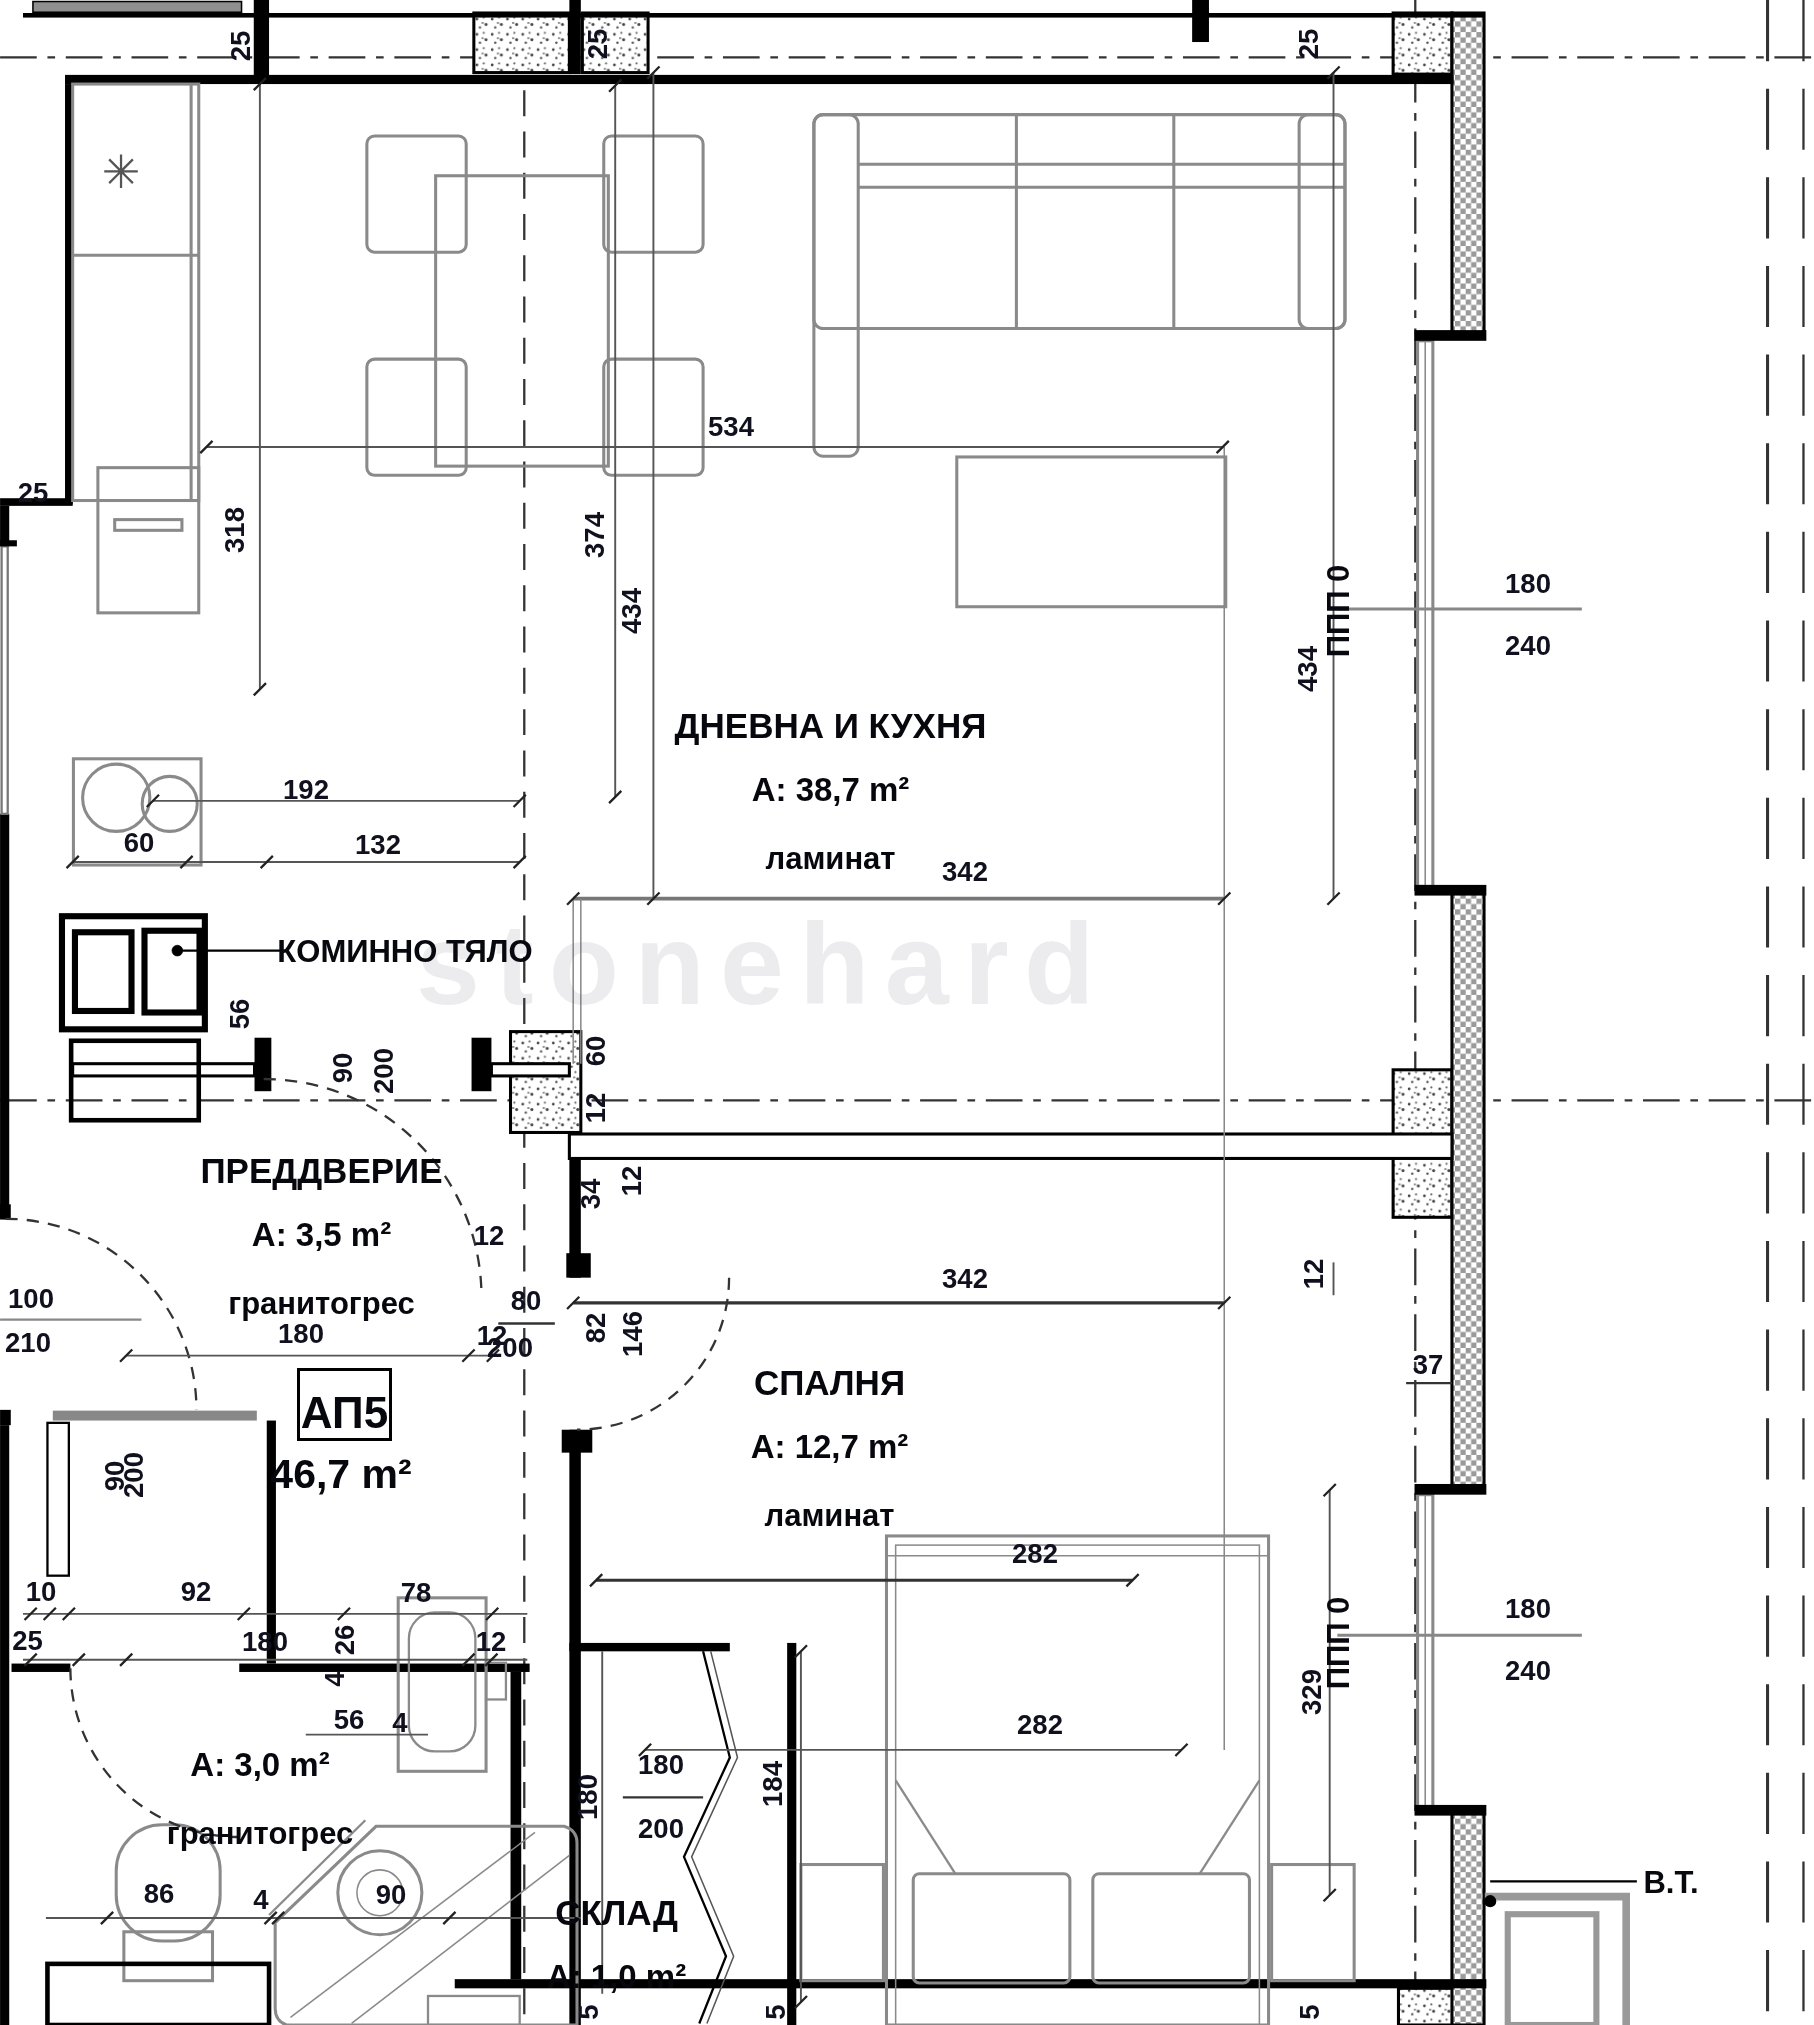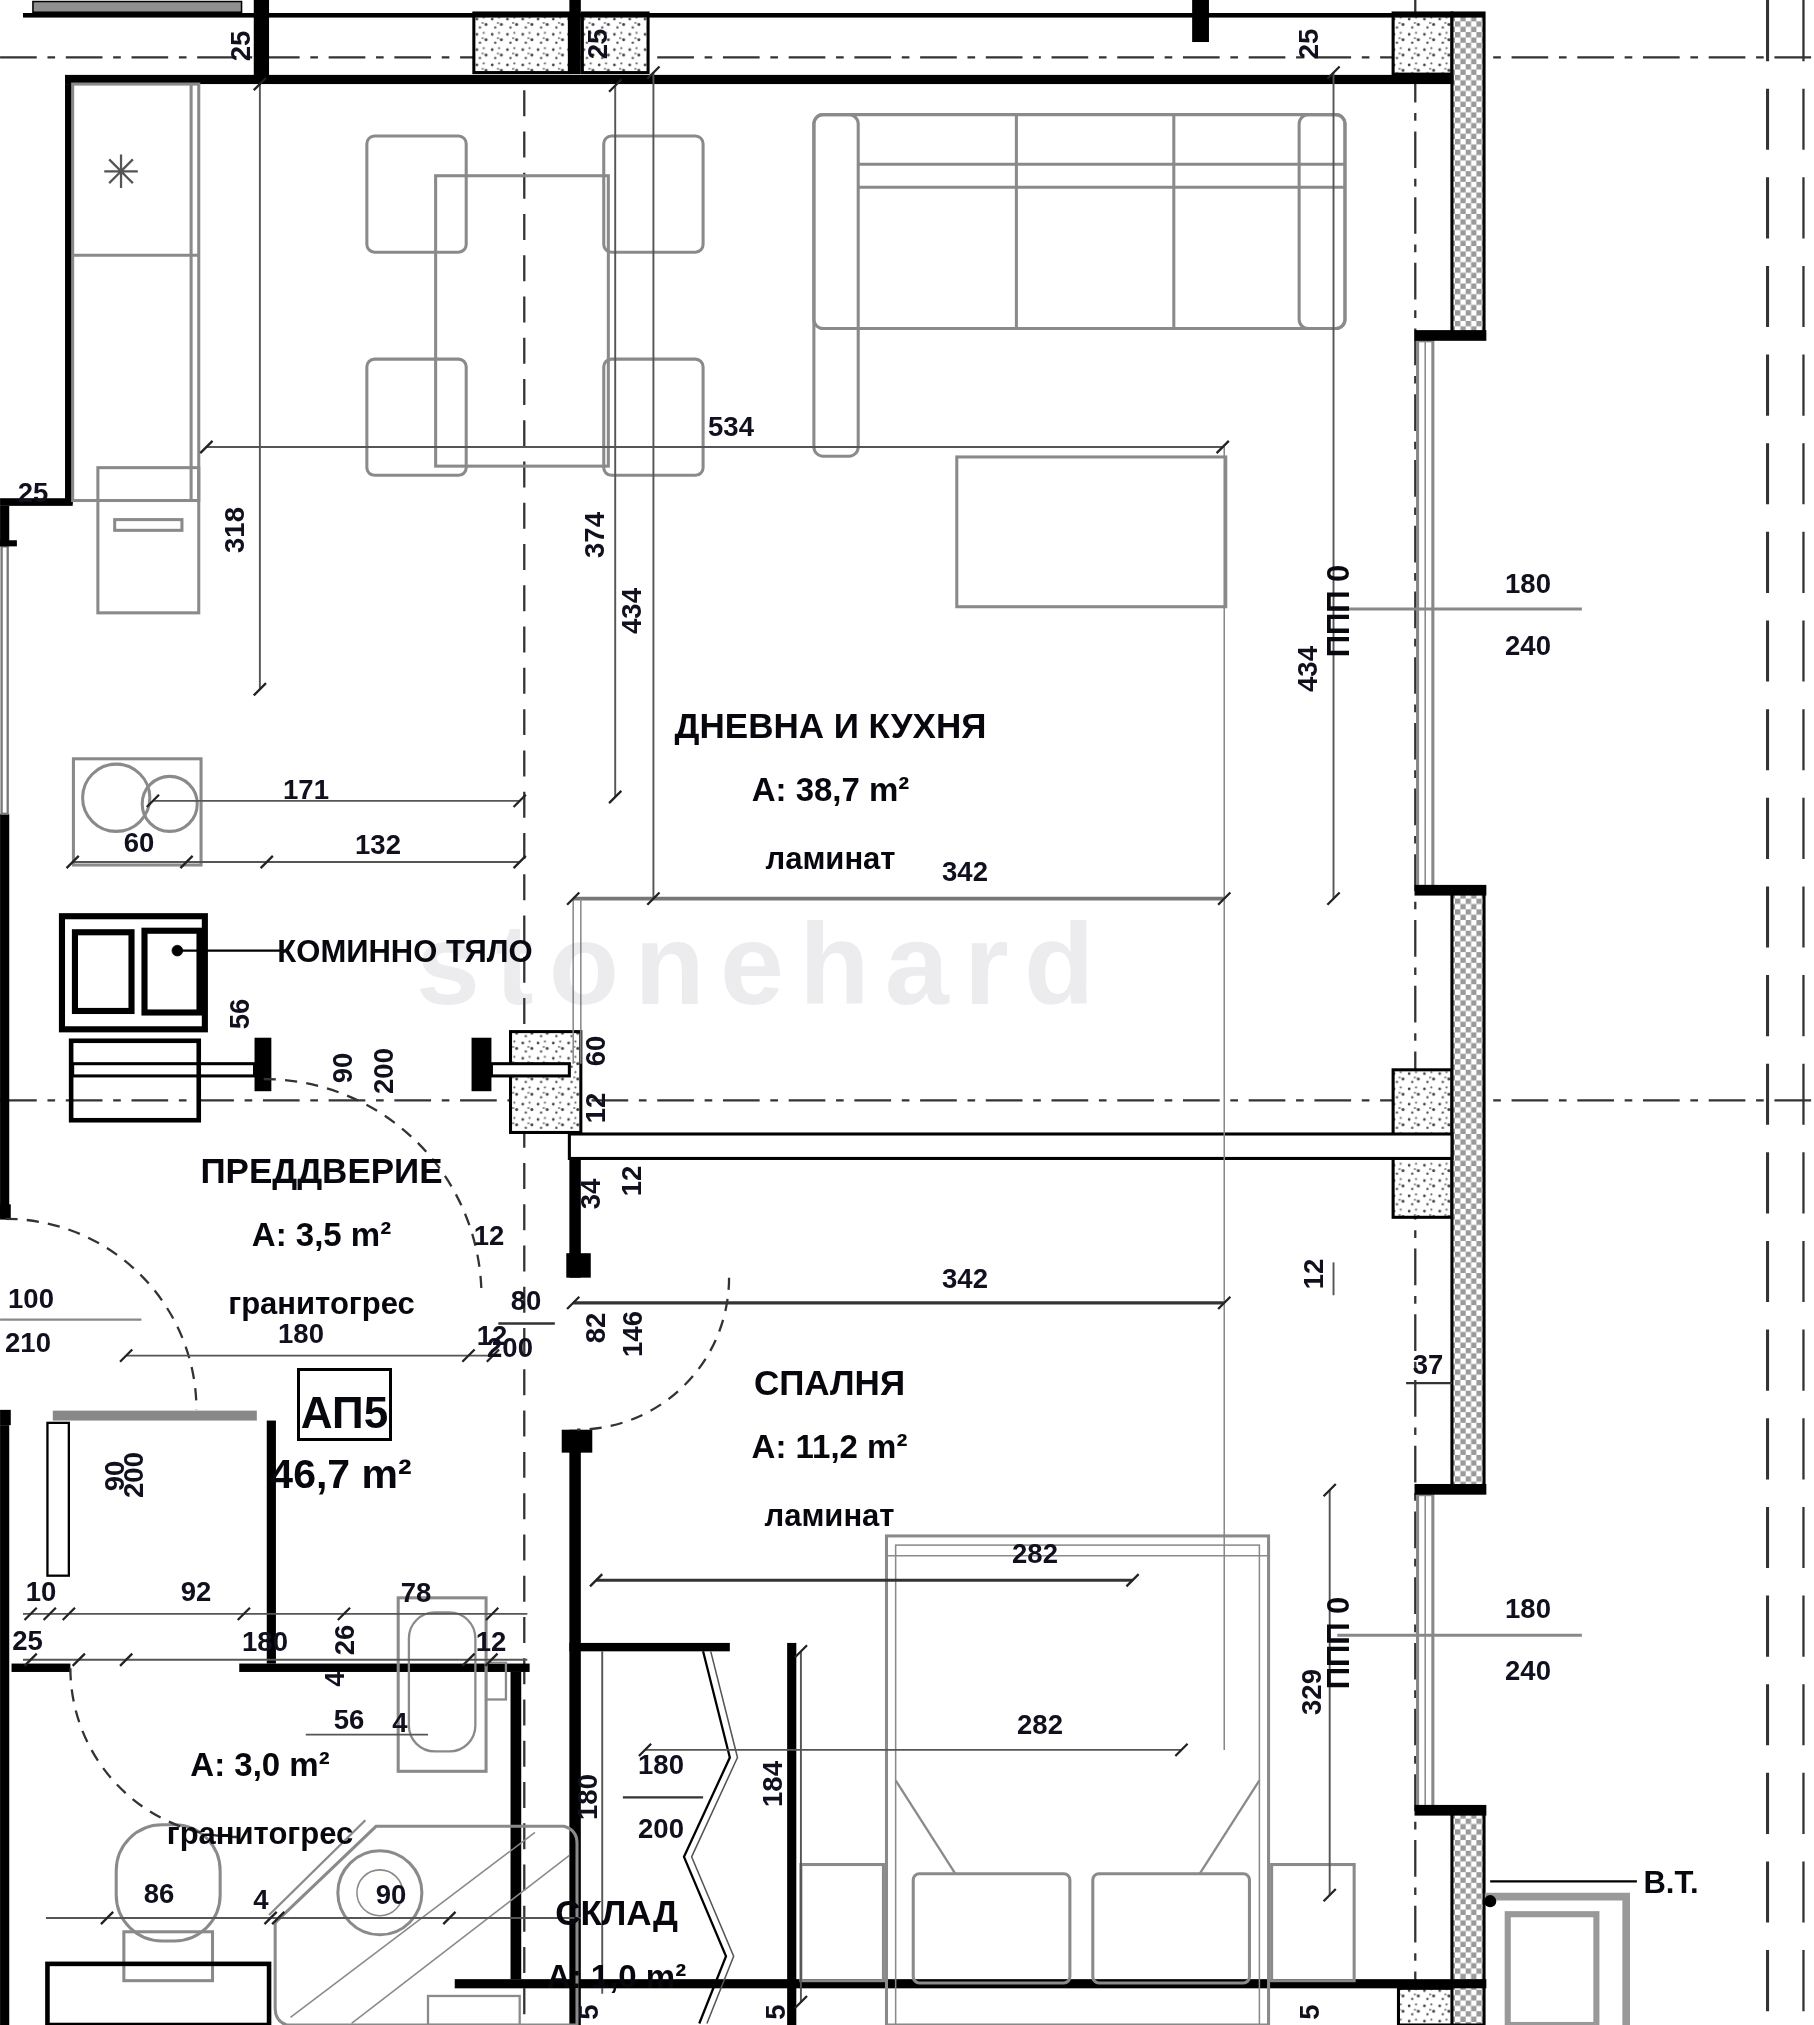--- a/index.html
+++ b/index.html
@@ -286,7 +286,7 @@
       <div class="dim" style="left: 632px; top: 611px; transform: translate(-50%, -50%) rotate(-90deg);">434</div>
       <div class="dim" style="left: 1308px; top: 669px; transform: translate(-50%, -50%) rotate(-90deg);">434</div>
       <div class="dim" style="left: 965px; top: 872px;">342</div>
-      <div class="dim" style="left: 306px; top: 790px;">171</div>
+      <div class="dim" style="left: 306px; top: 790px;">192</div>
       <div class="dim" style="left: 378px; top: 845px;">132</div>
       <div class="dim" style="left: 139px; top: 843px;">60</div>
       <div class="dim" style="left: 240px; top: 1014px; transform: translate(-50%, -50%) rotate(-90deg);">56</div>

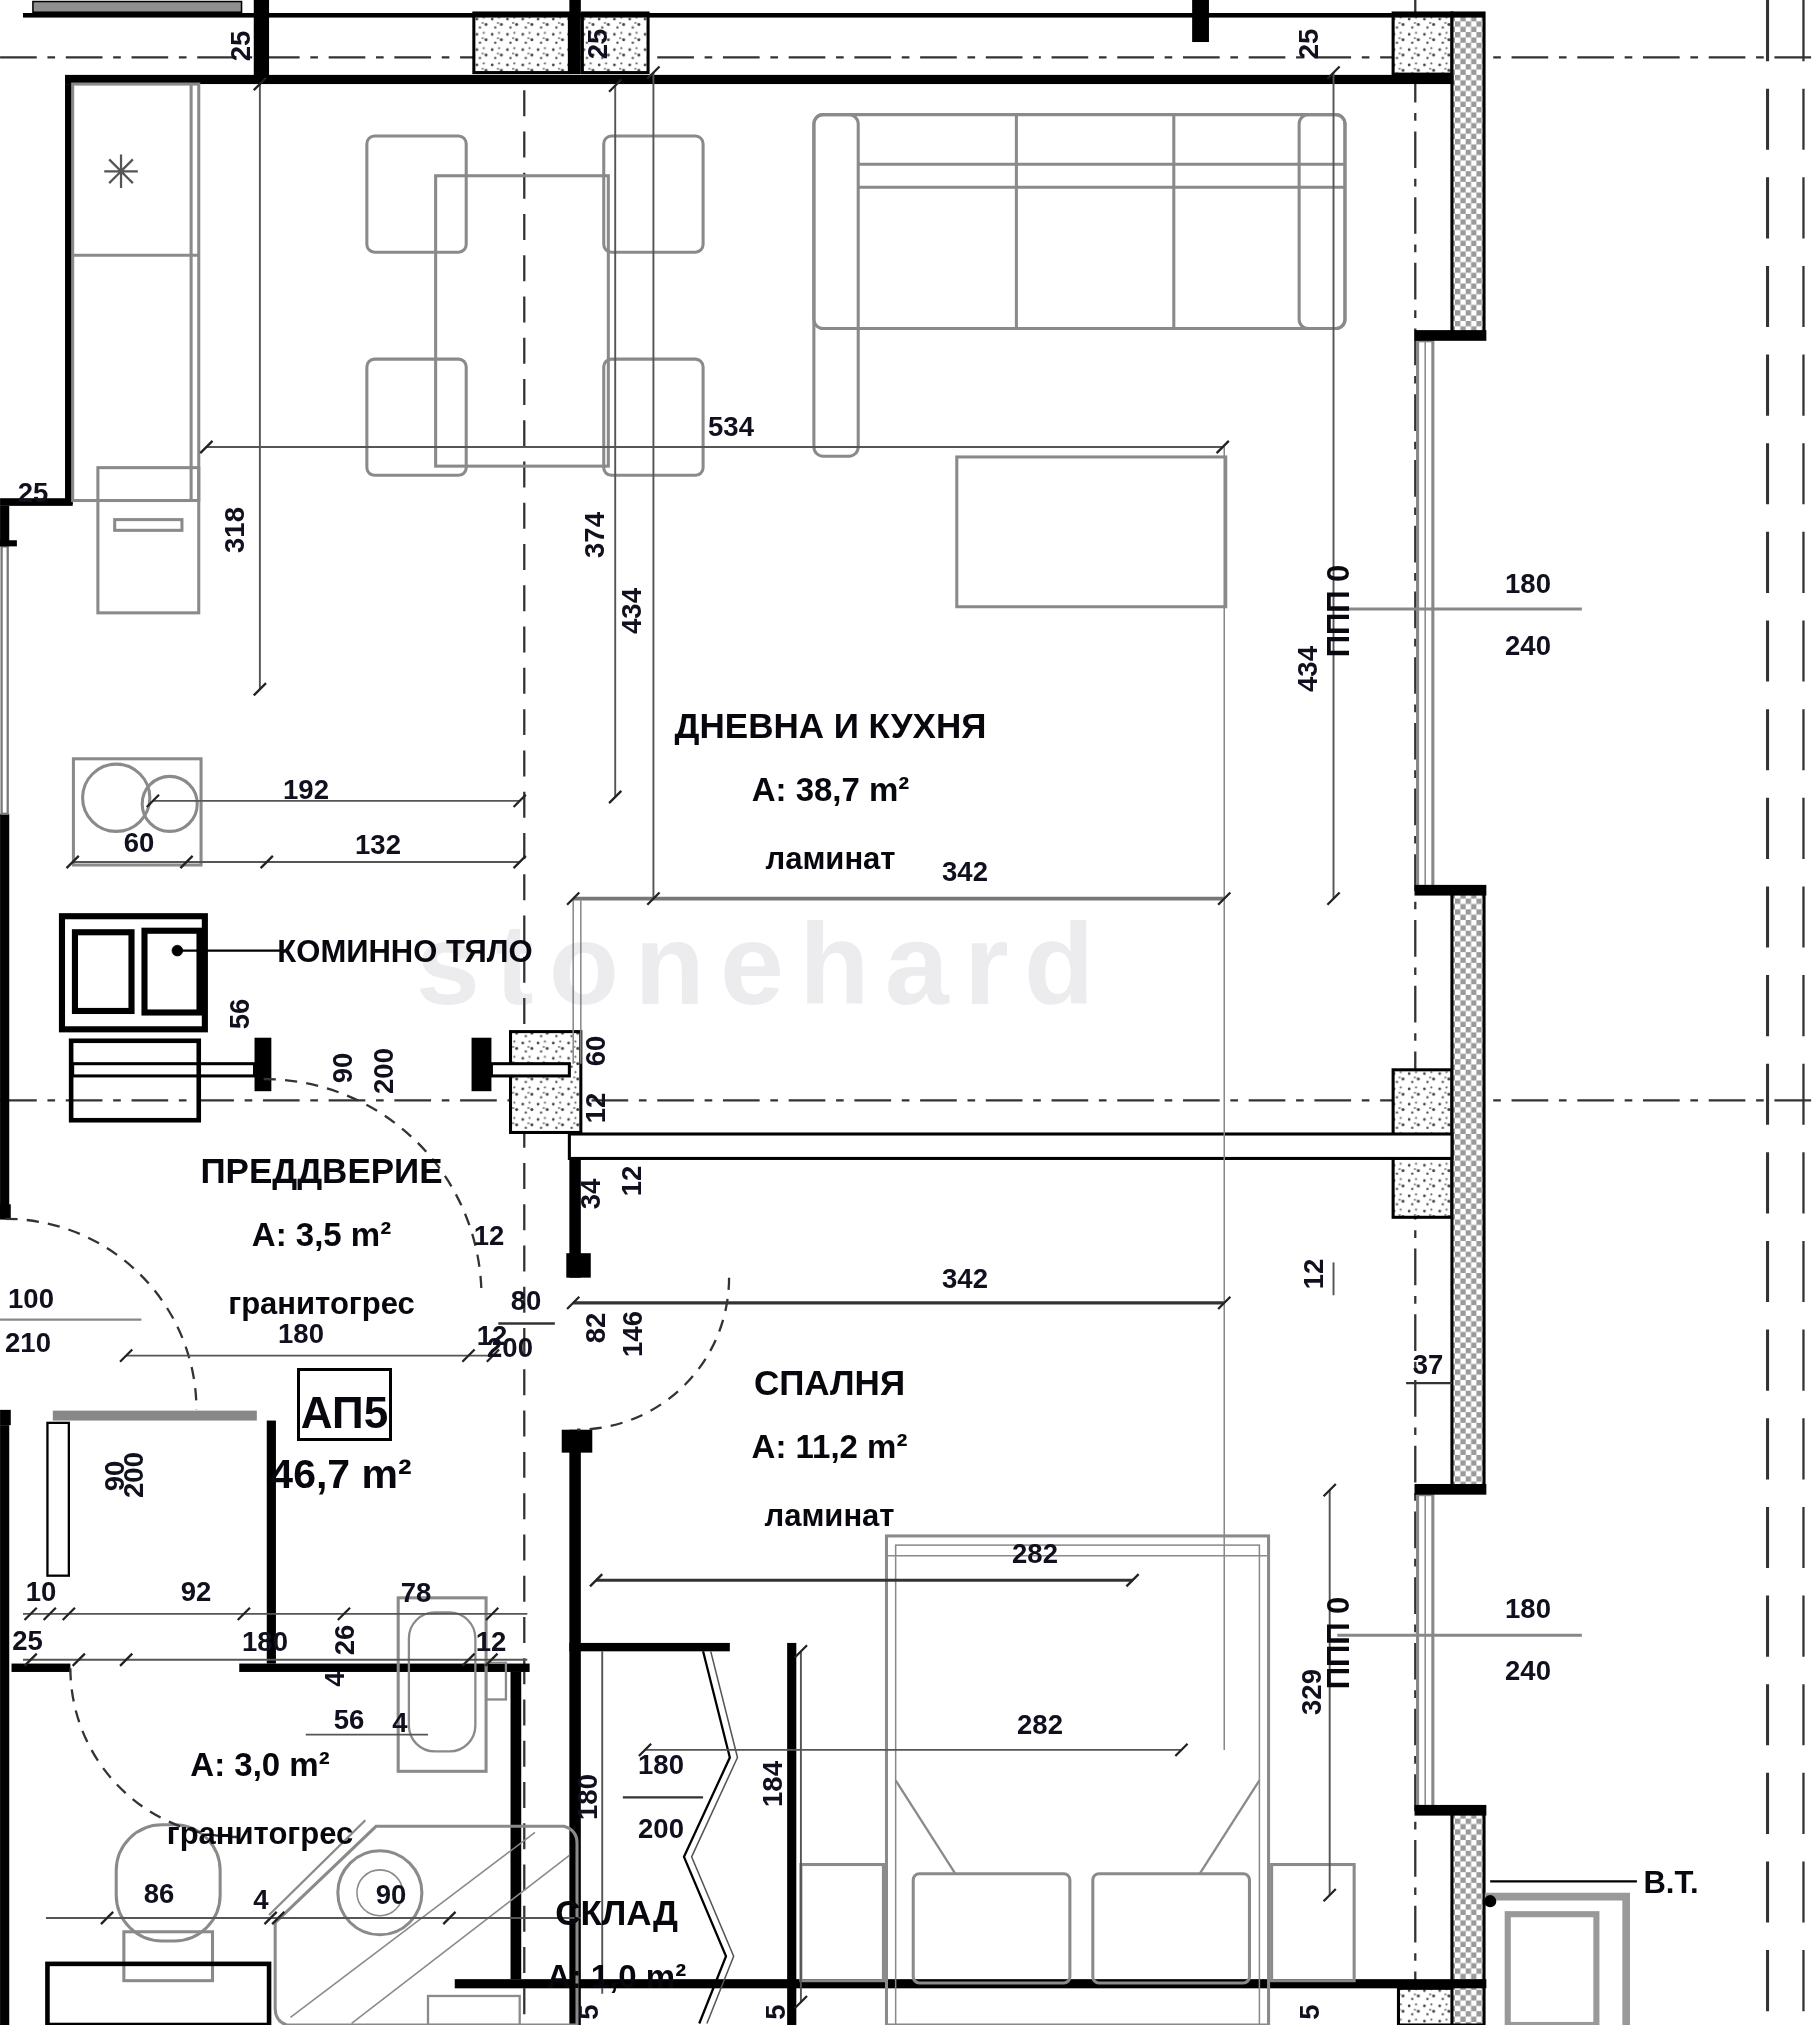--- a/index.html
+++ b/index.html
@@ -256,7 +256,7 @@
 
 <div class="room" style="left:650px;top:1339px;width:359px">
   <div class="rname">СПАЛНЯ</div>
-  <div class="rarea">A: 11,2 m²</div>
+  <div class="rarea">A: 12,7 m²</div>
   <div class="rfloor">ламинат</div>
 </div>
 

